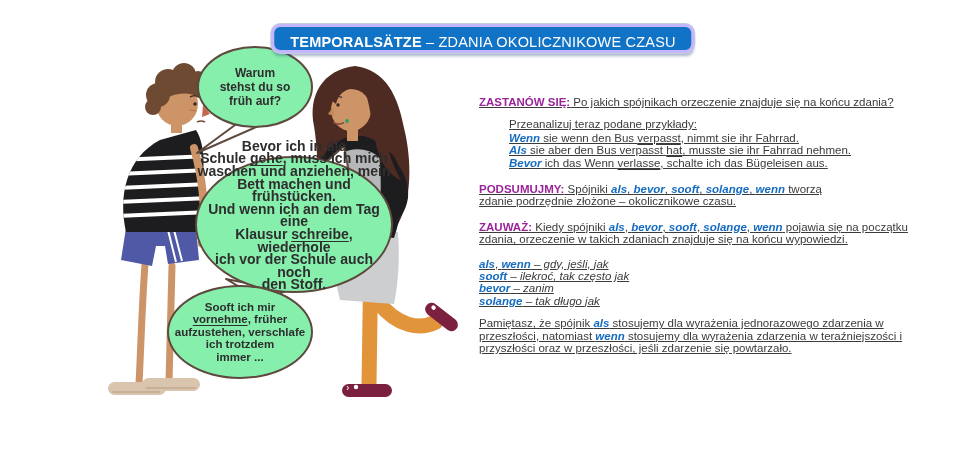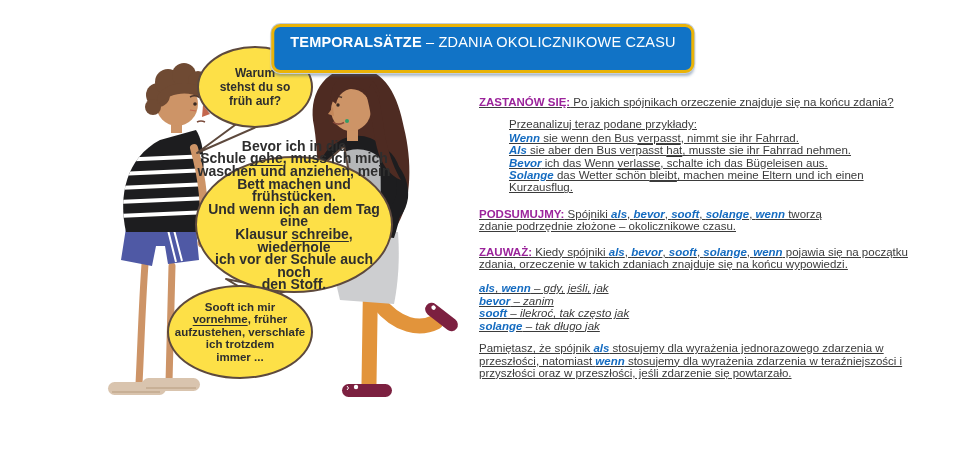--- a/index.html
+++ b/index.html
@@ -11,7 +11,7 @@
   .banner{
     position:absolute;left:483px;top:24px;transform:translateX(-50%);
     background:var(--banner_blue,#1173c6);color:#fff;
-    padding:7px 16px 20px 16px;border:3px solid #eab308;border-radius:9px;
+    padding:7px 16px 0 16px;border:3px solid #c4b5fd;border-radius:9px;
     box-shadow:0 0 0 1px #c3cedd,0 4px 3px -1px rgba(60,90,130,.45);
     font-size:14.5px;white-space:nowrap;letter-spacing:.2px;
   }

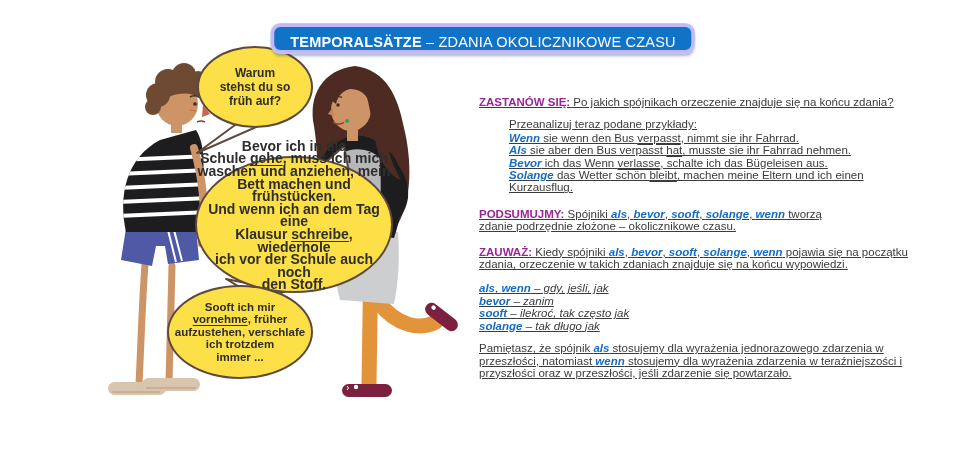--- a/index.html
+++ b/index.html
@@ -20,7 +20,7 @@
   .scene{position:absolute;left:0;top:0;width:960px;height:450px;}
   
   .bubble{
-    position:absolute;background:#fde047;border:2px solid var(--outline_brown,#5d493d);
+    position:absolute;background:#86efac;border:2px solid var(--outline_brown,#5d493d);
     border-radius:50%;display:flex;align-items:center;justify-content:center;
     text-align:center;color:#2e2e2e;box-sizing:border-box;
   }

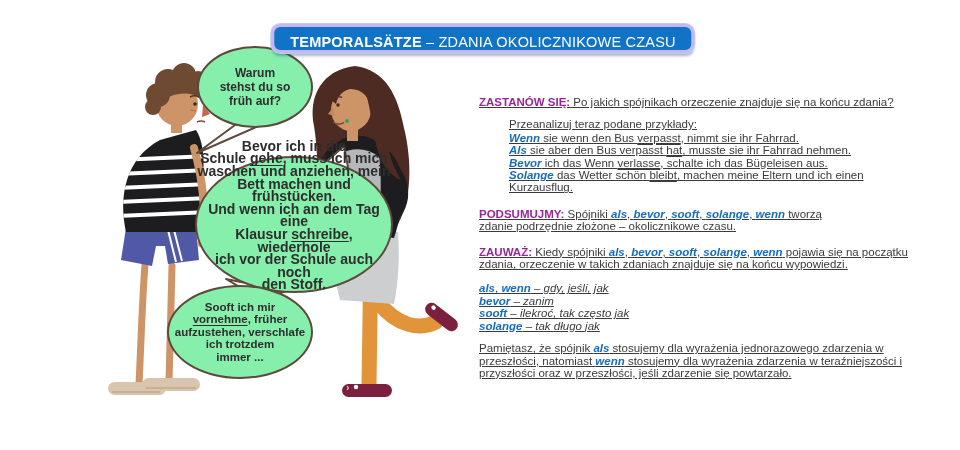--- a/index.html
+++ b/index.html
@@ -187,7 +187,6 @@
       <p><span class="s-conn">Wenn</span><span class="s-n"> sie wenn den Bus </span><span class="s-u">verpasst</span><span class="s-n">, nimmt sie ihr Fahrrad.</span></p>
       <p><span class="s-conn">Als</span><span class="s-n"> sie aber den Bus verpasst </span><span class="s-u">hat</span><span class="s-n">, musste sie ihr Fahrrad nehmen.</span></p>
       <p><span class="s-conn">Bevor</span><span class="s-n"> ich das Wenn </span><span class="s-u">verlasse</span><span class="s-n">, schalte ich das Bügeleisen aus.</span></p>
-      <p><span class="s-conn">Solange</span><span class="s-n"> das Wetter schön </span><span class="s-u">bleibt</span><span class="s-n">, machen meine Eltern und ich einen</span><br><span class="s-n">Kurzausflug.</span></p>
     </div>
     <p class="mb-summary"><span class="s-pb">PODSUMUJMY:</span><span class="s-n"> Spójniki </span><span class="s-conn">als</span><span class="s-n">, </span><span class="s-conn">bevor</span><span class="s-n">, </span><span class="s-conn">sooft</span><span class="s-n">, </span><span class="s-conn">solange</span><span class="s-n">, </span><span class="s-conn">wenn</span><span class="s-n"> tworzą</span><br><span class="s-n">zdanie podrzędnie złożone – okolicznikowe czasu.</span></p>
     <p class="mb-notice"><span class="s-pb">ZAUWAŻ:</span><span class="s-n"> Kiedy spójniki </span><span class="s-conn">als</span><span class="s-n">, </span><span class="s-conn">bevor</span><span class="s-n">, </span><span class="s-conn">sooft</span><span class="s-n">, </span><span class="s-conn">solange</span><span class="s-n">, </span><span class="s-conn">wenn</span><span class="s-n"> pojawia się na początku</span><br><span class="s-n">zdania, orzeczenie w takich zdaniach znajduje się na końcu wypowiedzi.</span></p>

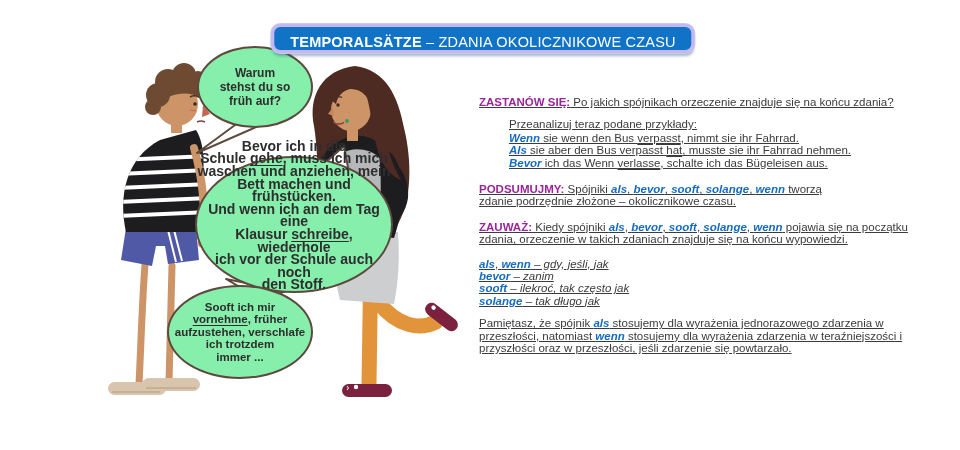--- a/index.html
+++ b/index.html
@@ -192,8 +192,8 @@
     <p class="mb-notice"><span class="s-pb">ZAUWAŻ:</span><span class="s-n"> Kiedy spójniki </span><span class="s-conn">als</span><span class="s-n">, </span><span class="s-conn">bevor</span><span class="s-n">, </span><span class="s-conn">sooft</span><span class="s-n">, </span><span class="s-conn">solange</span><span class="s-n">, </span><span class="s-conn">wenn</span><span class="s-n"> pojawia się na początku</span><br><span class="s-n">zdania, orzeczenie w takich zdaniach znajduje się na końcu wypowiedzi.</span></p>
     <div class="glossary">
       <p><span class="s-conn">als</span><span class="s-n">, </span><span class="s-conn">wenn</span><span class="s-i"> – gdy, jeśli, jak</span></p>
+      <p><span class="s-conn">sooft</span><span class="s-i"> – ilekroć, tak często jak</span></p>
       <p><span class="s-conn">bevor</span><span class="s-i"> – zanim</span></p>
-      <p><span class="s-conn">sooft</span><span class="s-i"> – ilekroć, tak często jak</span></p>
       <p><span class="s-conn">solange</span><span class="s-i"> – tak długo jak</span></p>
     </div>
     <p><span class="s-n">Pamiętasz, że spójnik </span><span class="s-conn">als</span><span class="s-n"> stosujemy dla wyrażenia jednorazowego zdarzenia w</span><br><span class="s-n">przeszłości, natomiast </span><span class="s-conn">wenn</span><span class="s-n"> stosujemy dla wyrażenia zdarzenia w teraźniejszości i</span><br><span class="s-n">przyszłości oraz w przeszłości, jeśli zdarzenie się powtarzało.</span></p>

